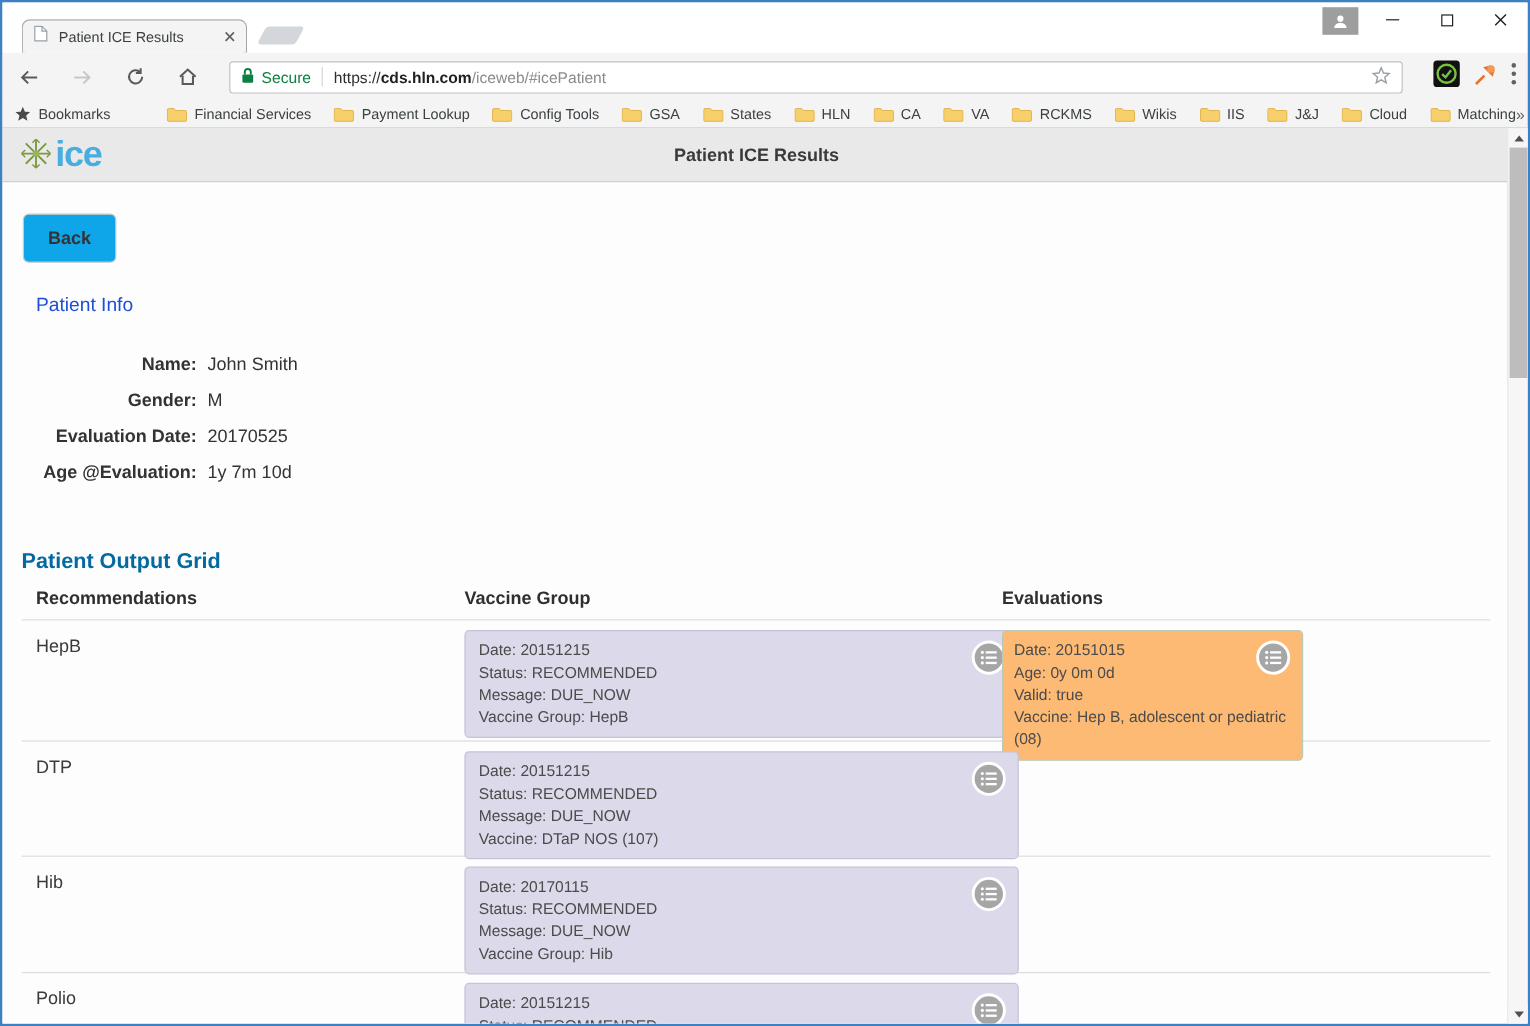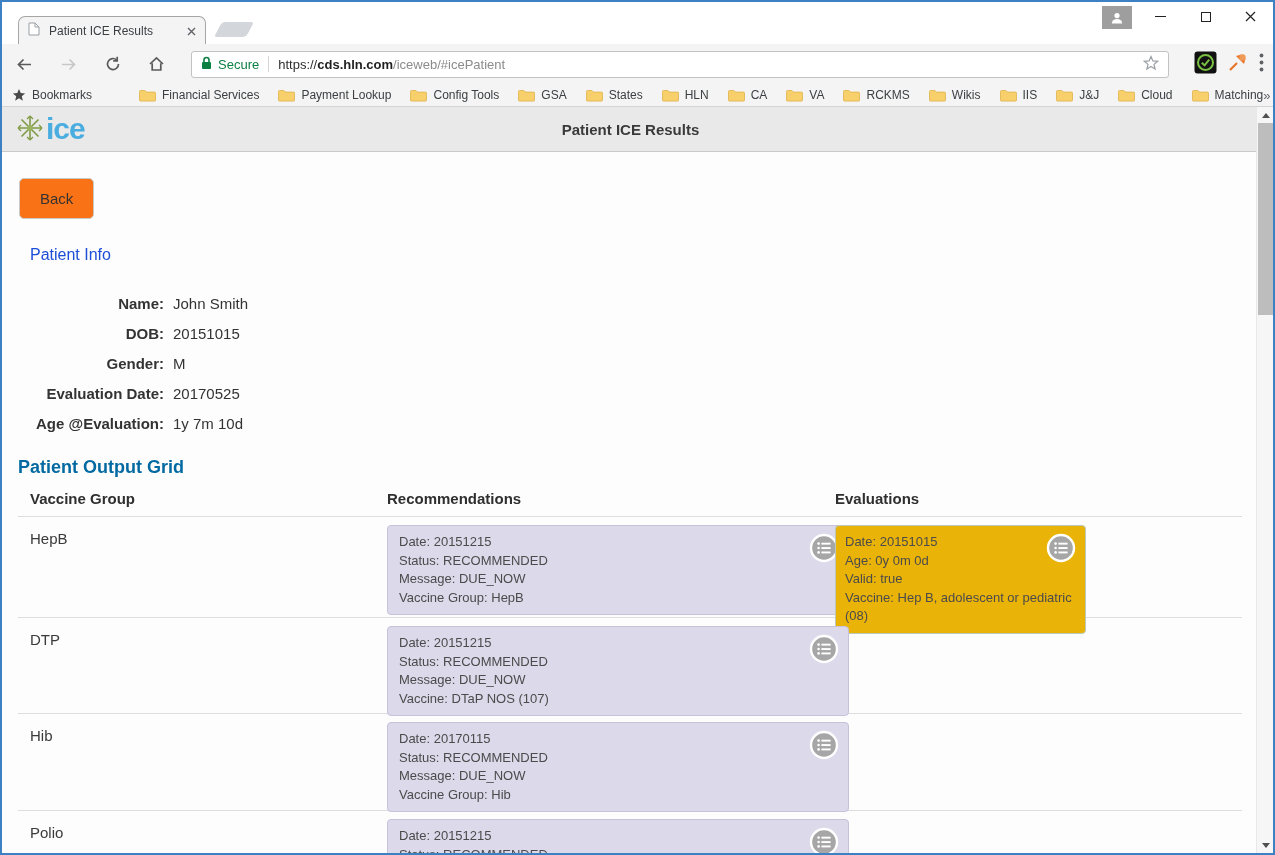--- a/index.html
+++ b/index.html
@@ -63,8 +63,8 @@
   .content { position:relative; height:702px; background:#fdfdfd; overflow:hidden; }
 
   .back-btn { position:absolute; left:17px; top:26px; padding:11px 20px;
-              background:#f97316; border:1px solid #c9c9c9; border-radius:5px;
-              font-size:15px; font-weight:400; color:#333; }
+              background:#0ea5e9; border:1px solid #c9c9c9; border-radius:5px;
+              font-size:15px; font-weight:700; color:#333; }
 
   .pi-legend { position:absolute; left:28px; top:94px; font-size:16px; color:#1d4ed8; }
 

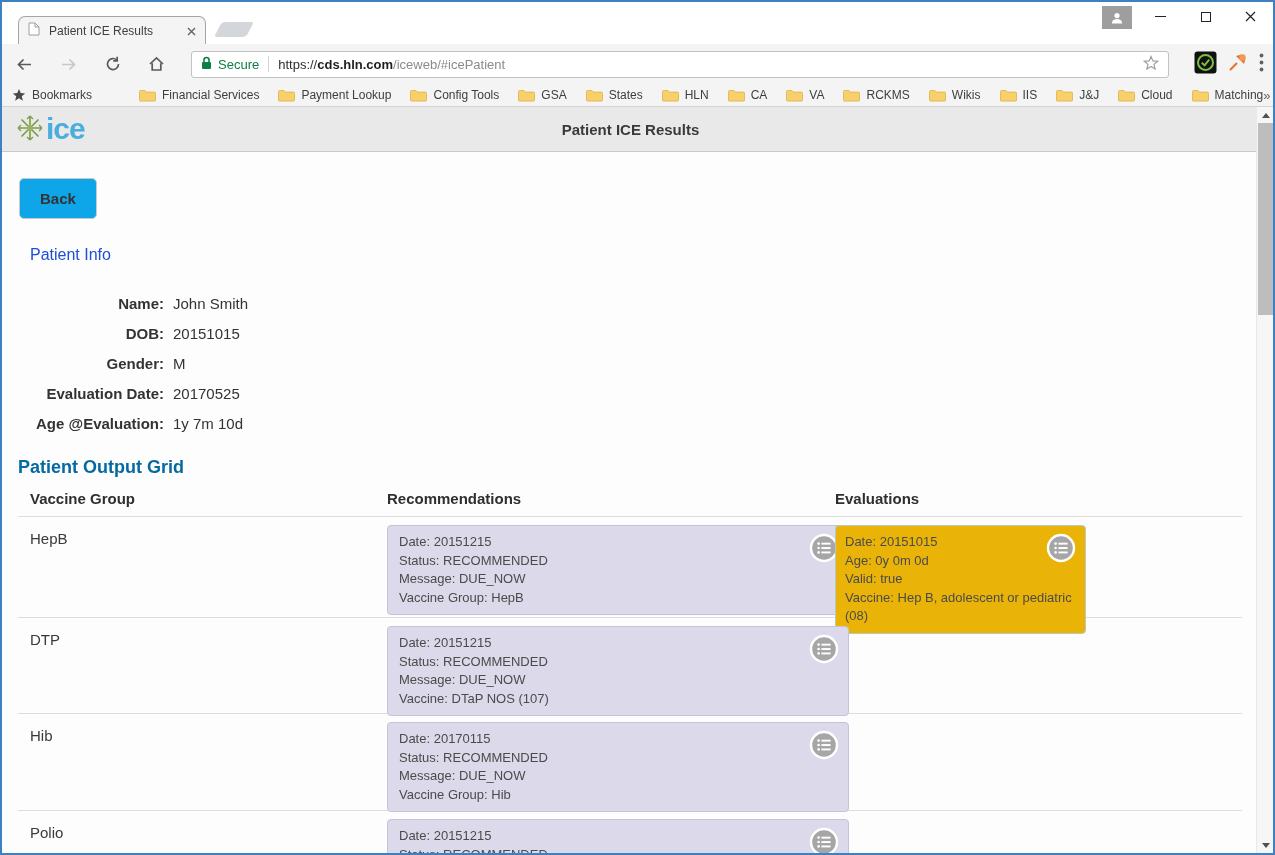--- a/index.html
+++ b/index.html
@@ -345,10 +345,6 @@
         <div class="pi-row">
     <span class="pi-label">Name:</span>
     <span class="pi-value">John Smith</span>
-  </div>
-        <div class="pi-row">
-    <span class="pi-label">DOB:</span>
-    <span class="pi-value">20151015</span>
   </div>
         <div class="pi-row">
     <span class="pi-label">Gender:</span>

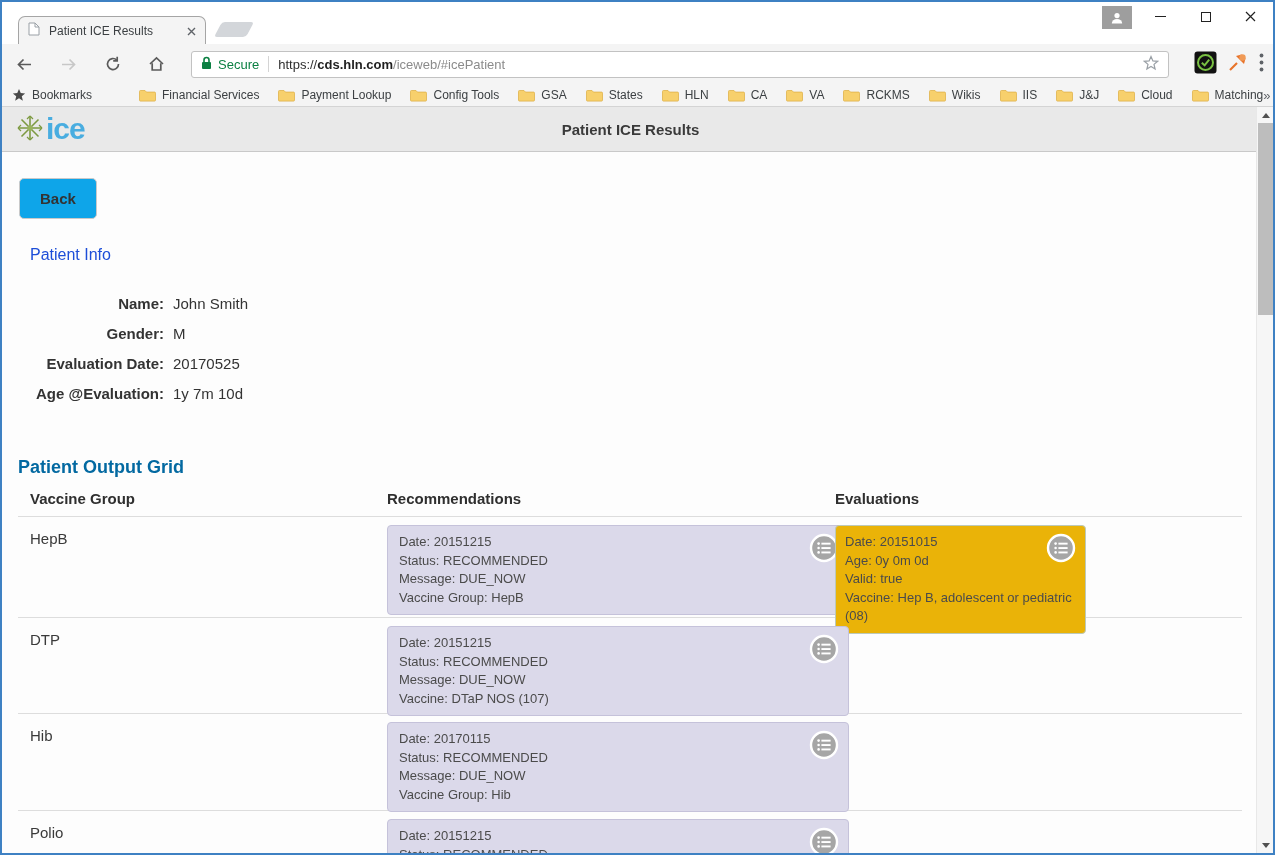--- a/index.html
+++ b/index.html
@@ -364,8 +364,8 @@
 
     <div class="output-grid">
       <div class="grid-header">
+        <div>Recommendations</div>
         <div>Vaccine Group</div>
-        <div>Recommendations</div>
         <div>Evaluations</div>
       </div>
       <div class="grid-rows" id="grid-rows">

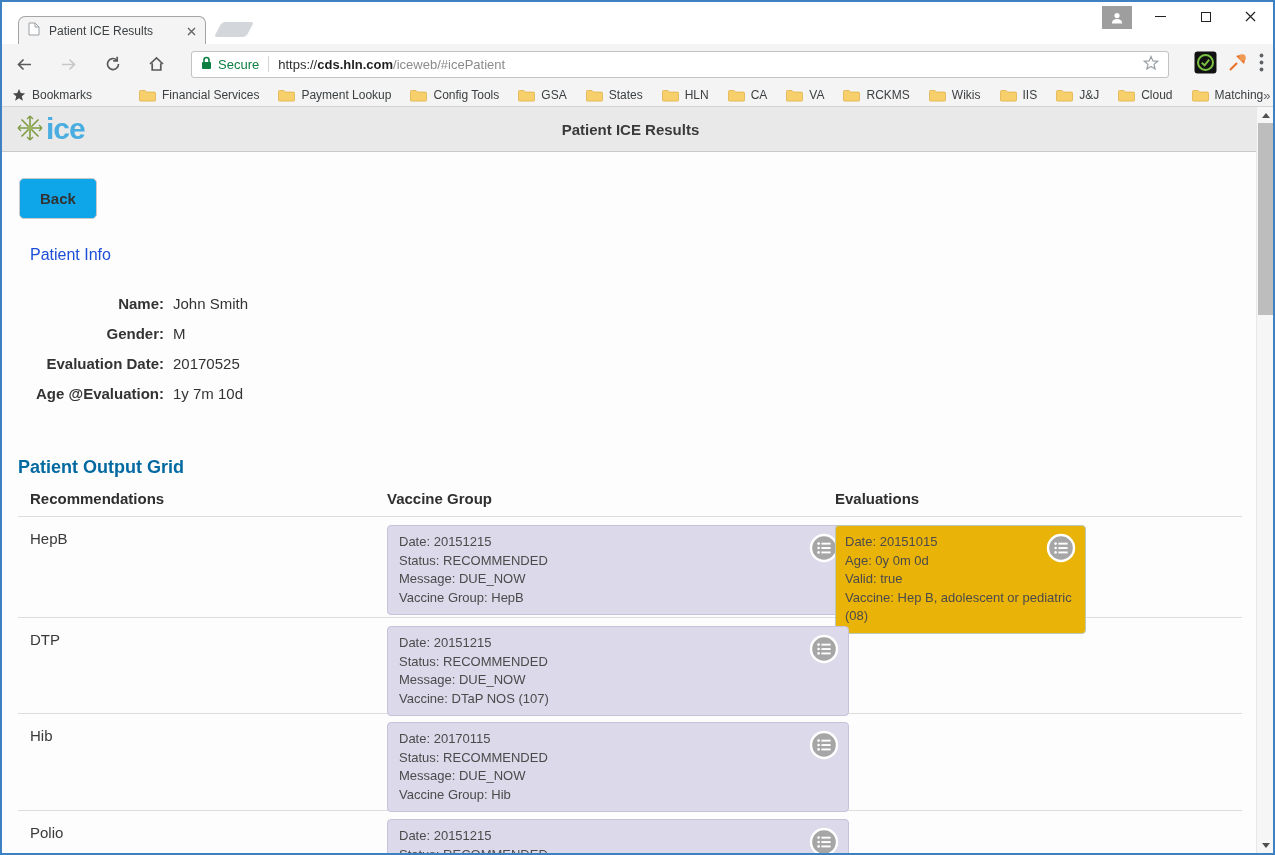--- a/index.html
+++ b/index.html
@@ -91,7 +91,7 @@
   .card { position:relative; margin-top:8px; border-radius:4px; padding:7px 11px;
           font-size:13px; line-height:18.5px; color:#4b4b4b; }
   .card-rec { width:462px; background:#dbd9ea; border:1px solid #c5c2da; }
-  .card-eval { width:251px; background:#eab308; border:1px solid #bcc9ba; padding:7px 9px; }
+  .card-eval { width:251px; background:#fdba74; border:1px solid #bcc9ba; padding:7px 9px; }
   .card-icon { position:absolute; top:7px; right:9px; cursor:pointer; }
 
   

